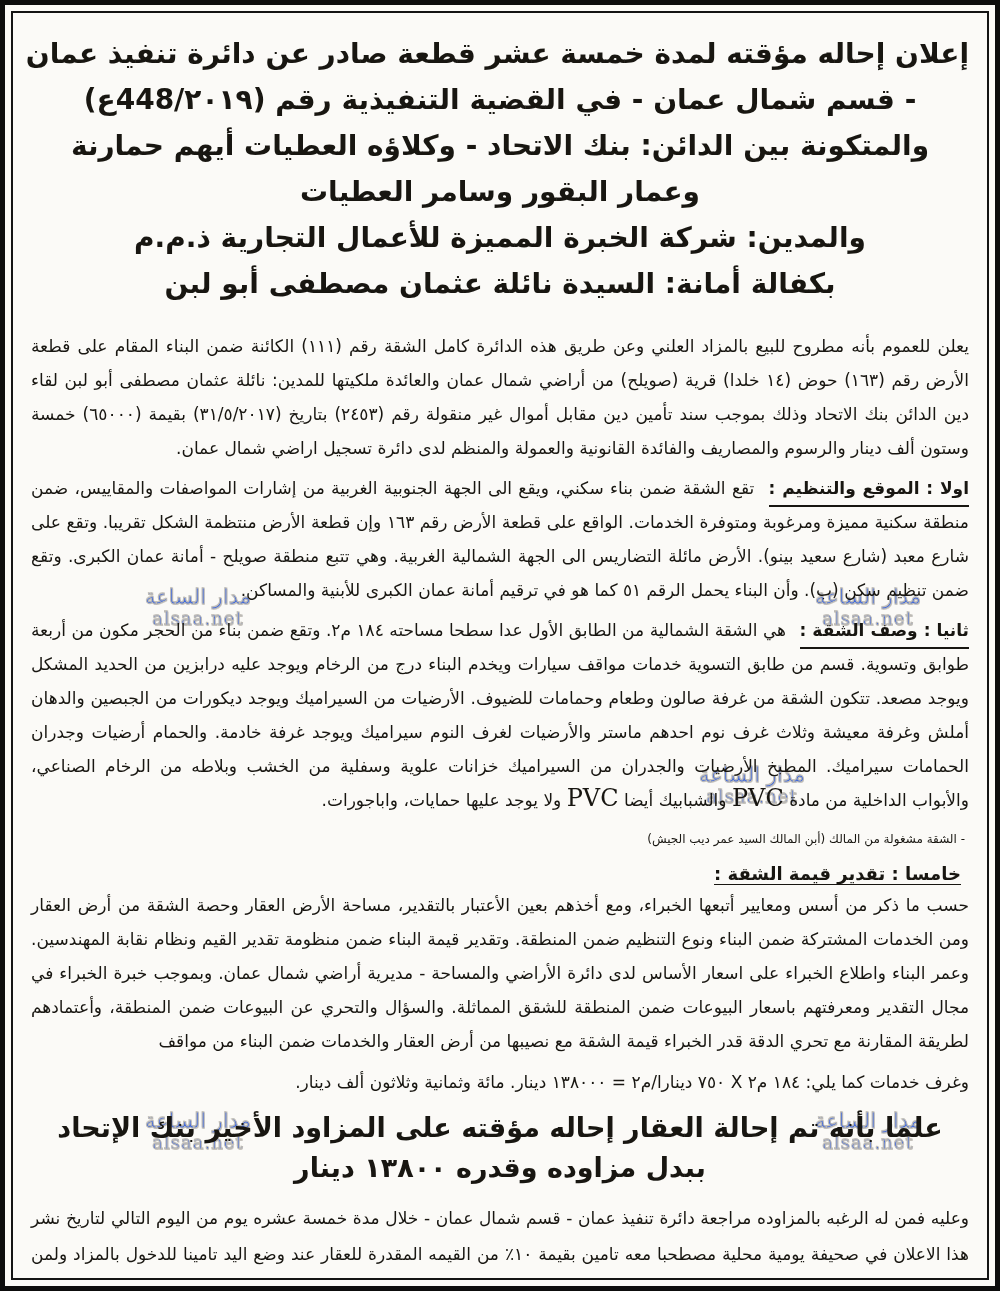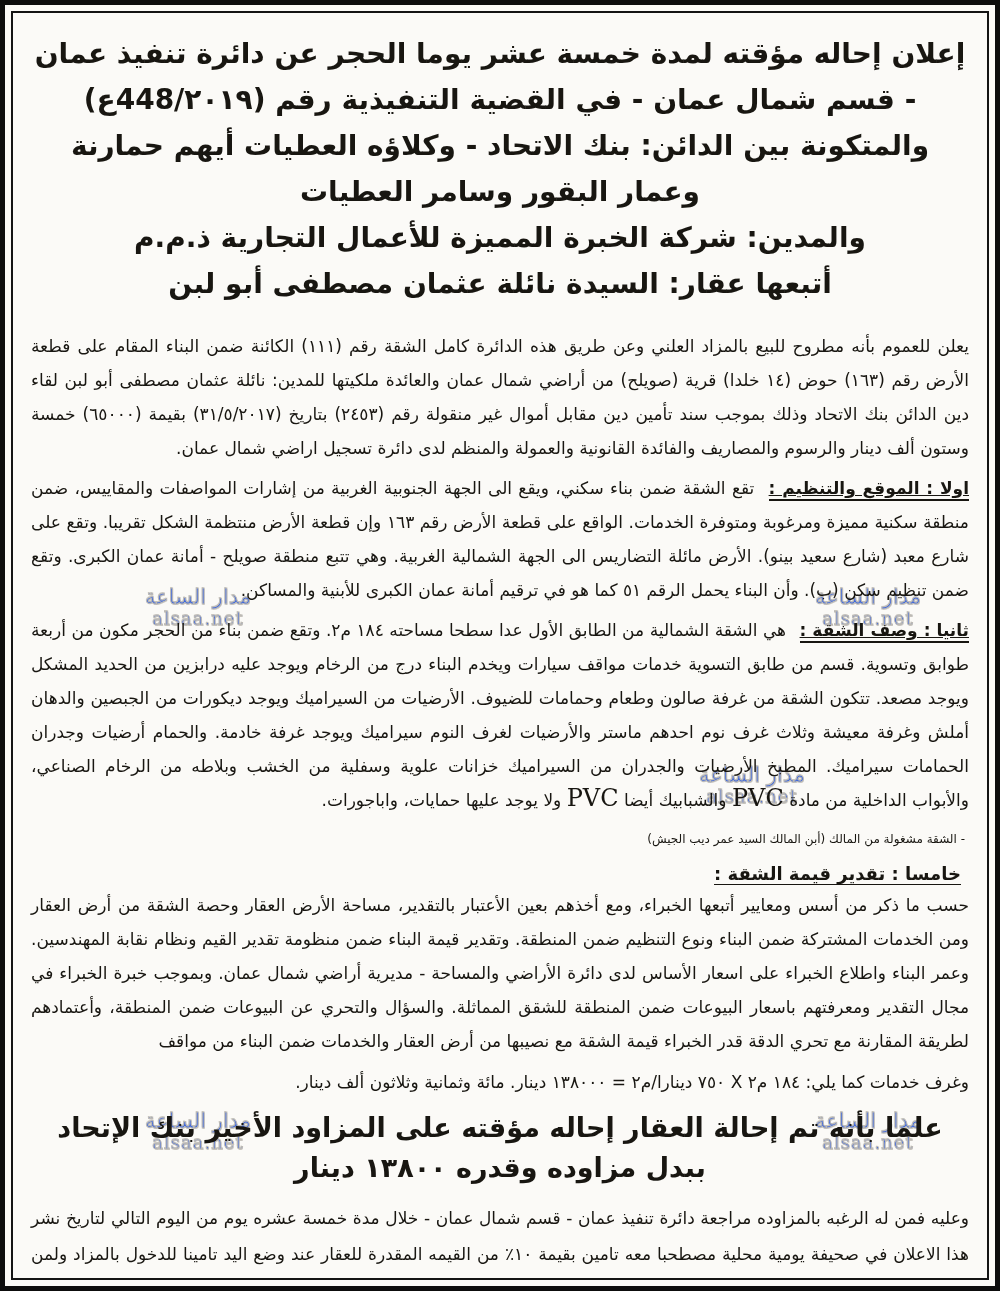--- a/index.html
+++ b/index.html
@@ -134,7 +134,7 @@
   <div class="inner">
 
     <div class="header">
-      <div class="h-line">إعلان إحاله مؤقته لمدة خمسة عشر يوما الحجر عن دائرة تنفيذ عمان</div>
+      <div class="h-line">إعلان إحاله مؤقته لمدة خمسة عشر قطعة صادر عن دائرة تنفيذ عمان</div>
       <div class="h-line">- قسم شمال عمان - في القضية التنفيذية رقم (448/٢٠١٩ع)</div>
       <div class="h-line">والمتكونة بين الدائن: بنك الاتحاد - وكلاؤه العطيات أيهم حمارنة</div>
       <div class="h-line">وعمار البقور وسامر العطيات</div>

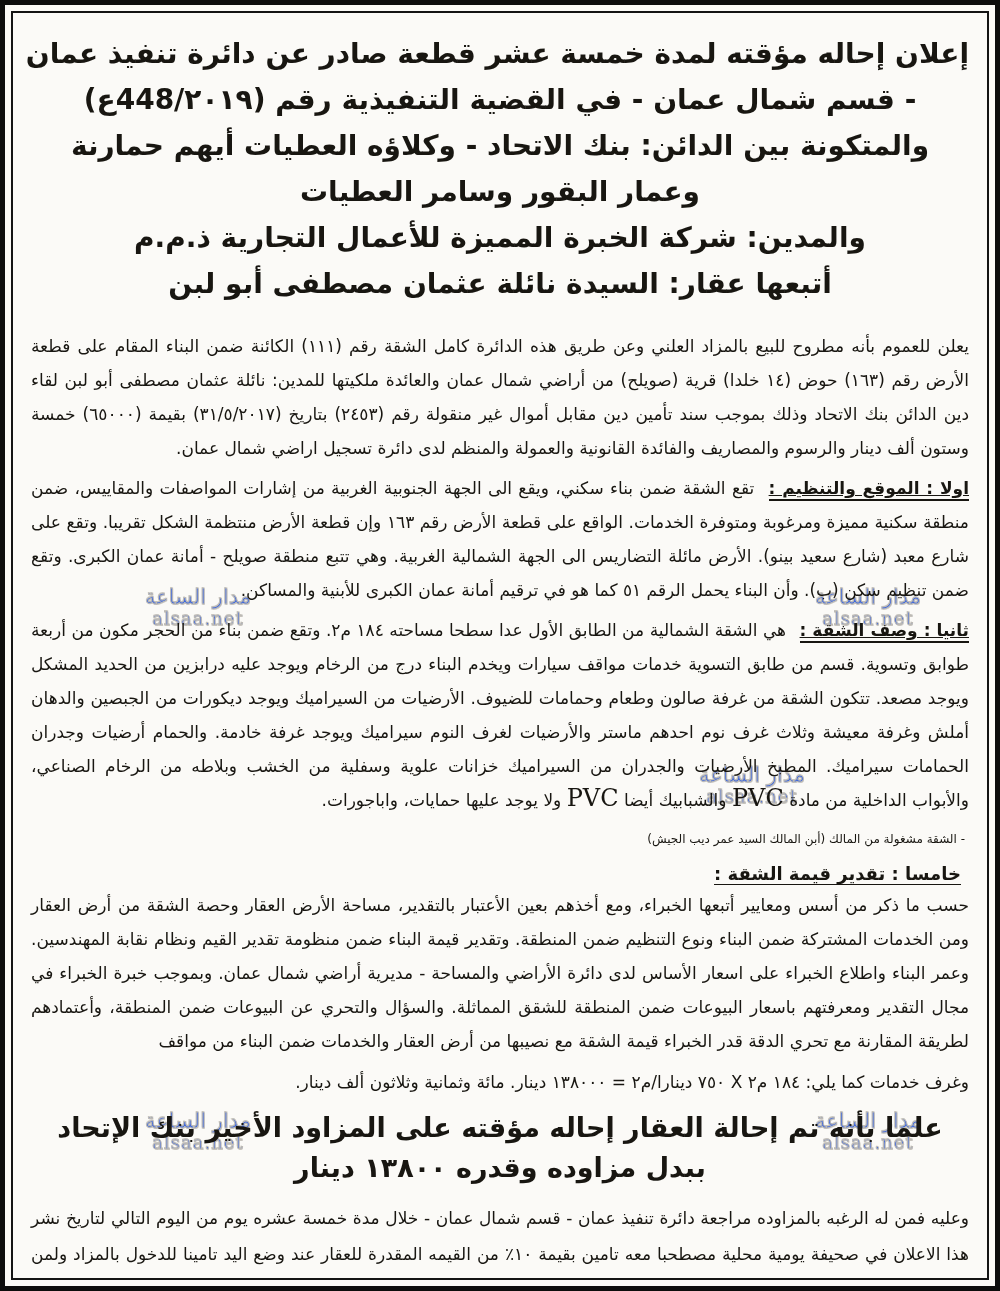--- a/index.html
+++ b/index.html
@@ -139,7 +139,7 @@
       <div class="h-line">والمتكونة بين الدائن: بنك الاتحاد - وكلاؤه العطيات أيهم حمارنة</div>
       <div class="h-line">وعمار البقور وسامر العطيات</div>
       <div class="h-line">والمدين: شركة الخبرة المميزة للأعمال التجارية ذ.م.م</div>
-      <div class="h-line">أتبعها عقار: السيدة نائلة عثمان مصطفى أبو لبن</div>
+      <div class="h-line">بكفالة أمانة: السيدة نائلة عثمان مصطفى أبو لبن</div>
     </div>
 
     <p class="body">يعلن للعموم بأنه مطروح للبيع بالمزاد العلني وعن طريق هذه الدائرة كامل الشقة رقم (١١١) الكائنة ضمن البناء المقام على قطعة الأرض رقم (١٦٣) حوض (١٤ خلدا) قرية (صويلح) من أراضي شمال عمان والعائدة ملكيتها للمدين: نائلة عثمان مصطفى أبو لبن لقاء دين الدائن بنك الاتحاد وذلك بموجب سند تأمين دين مقابل أموال غير منقولة رقم (٢٤٥٣) بتاريخ (٣١/٥/٢٠١٧) بقيمة (٦٥٠٠٠) خمسة وستون ألف دينار والرسوم والمصاريف والفائدة القانونية والعمولة والمنظم لدى دائرة تسجيل اراضي شمال عمان.</p>

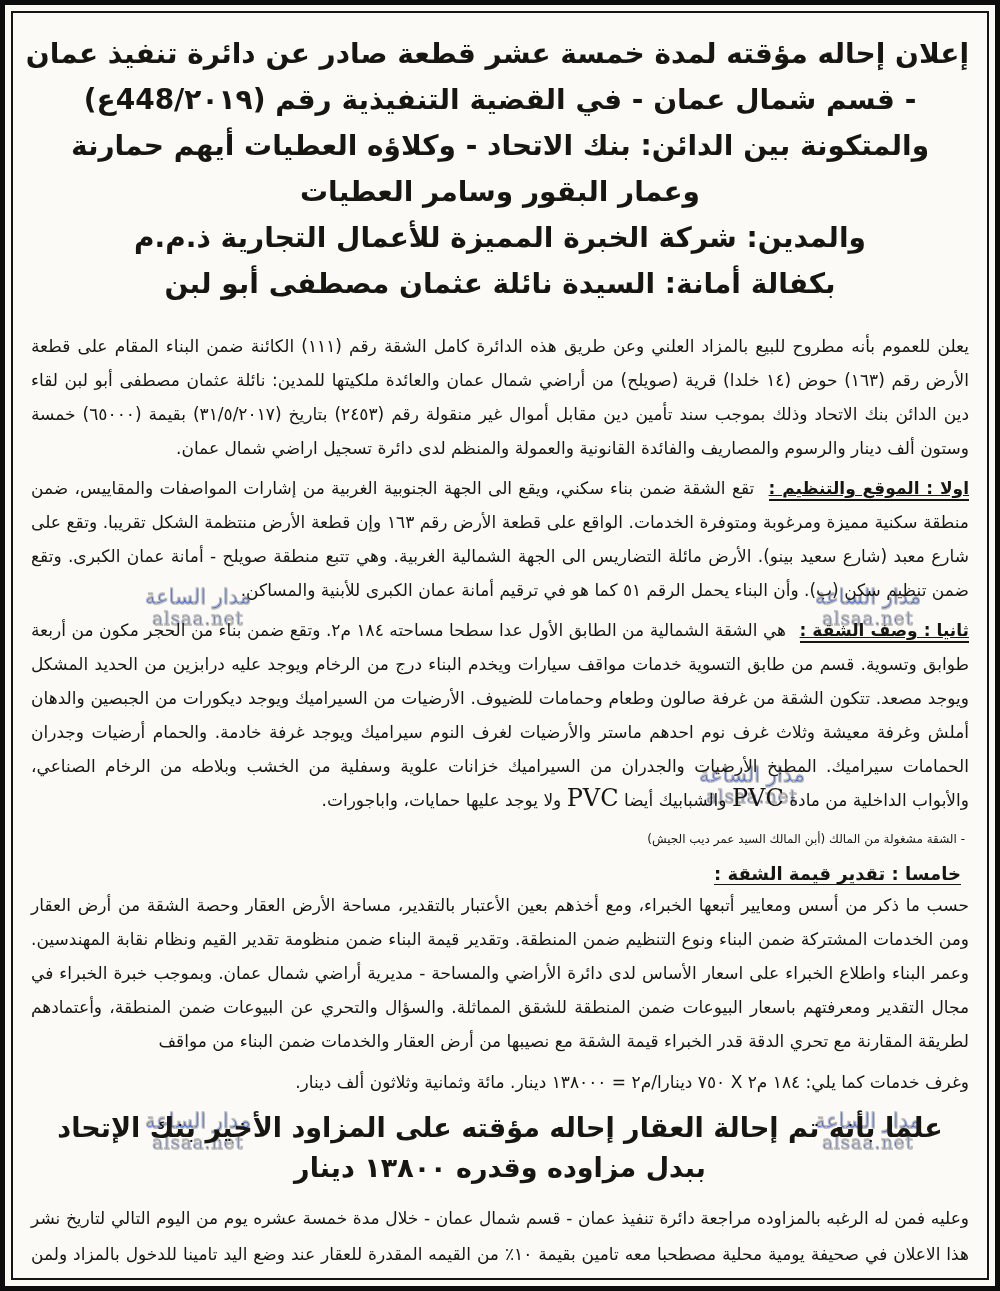--- a/index.html
+++ b/index.html
@@ -47,9 +47,8 @@
   .sec-head {
     font-weight: bold;
     border-bottom: 2.5px solid #181611;
-    padding-bottom: 1px;
+    padding-bottom: 7px;
     margin-inline-end: 8px;
-    text-decoration: underline;
   }
   .sec-head-block {
     font-size: 18px;

